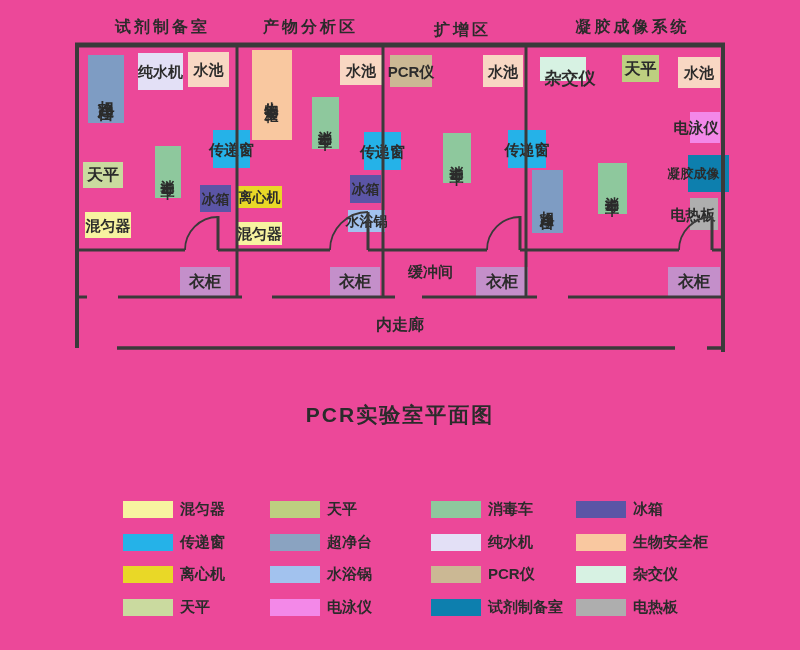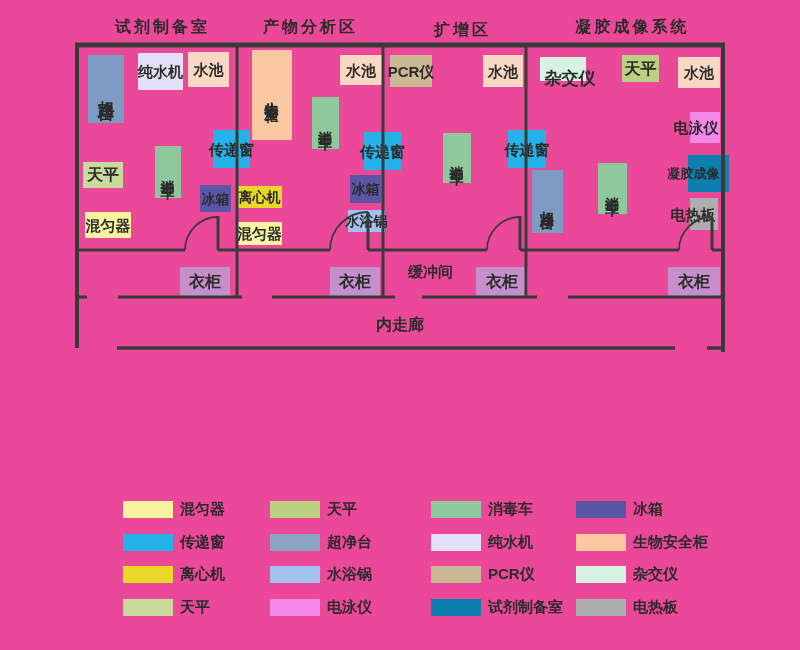--- a/index.html
+++ b/index.html
@@ -192,6 +192,7 @@
   <div class="txt" style="left:408px;top:263px;font-size:15px">缓冲间</div>
   <div class="txt" style="left:360px;top:315px;width:80px;text-align:center;font-size:16px">内走廊</div>
 
+  <div class="title">PCR实验室平面图</div>
 
   <div>
 

